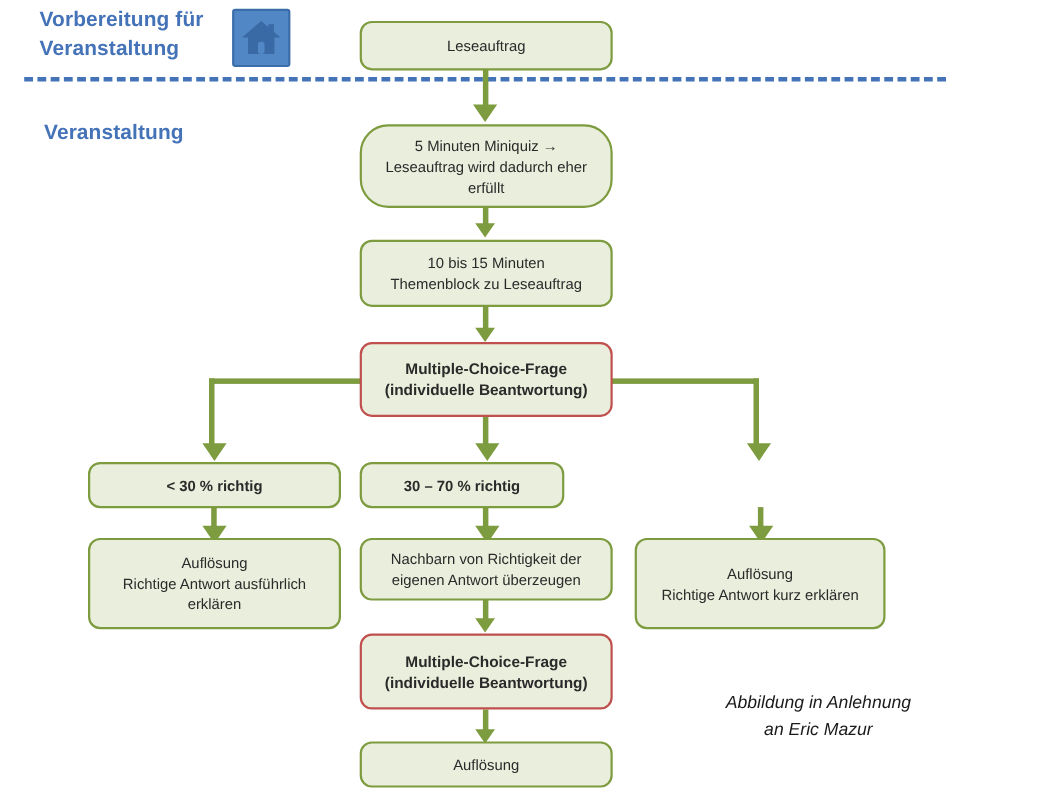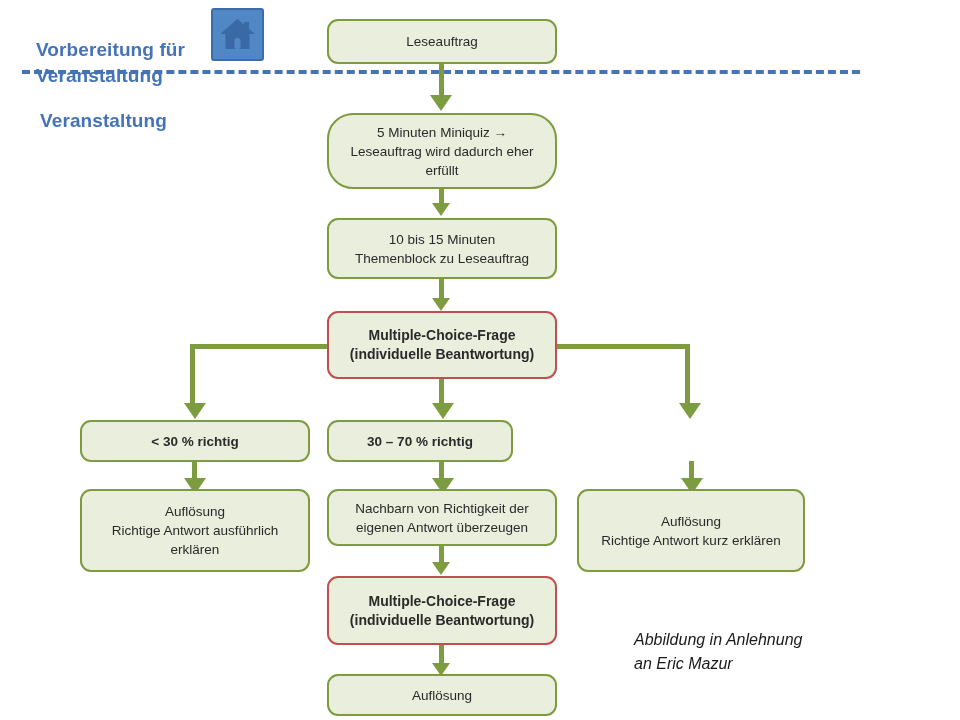--- a/index.html
+++ b/index.html
@@ -28,7 +28,7 @@
     letter-spacing: 0.1px;
     white-space: pre-line;
   }
-  #heading-prep { left: 36px; top: 6px; width: 190px; margin-top: 31px; }
+  #heading-prep { left: 36px; top: 6px; width: 190px; }
   #heading-event { left: 40px; top: 108px; width: 210px; }
 
   

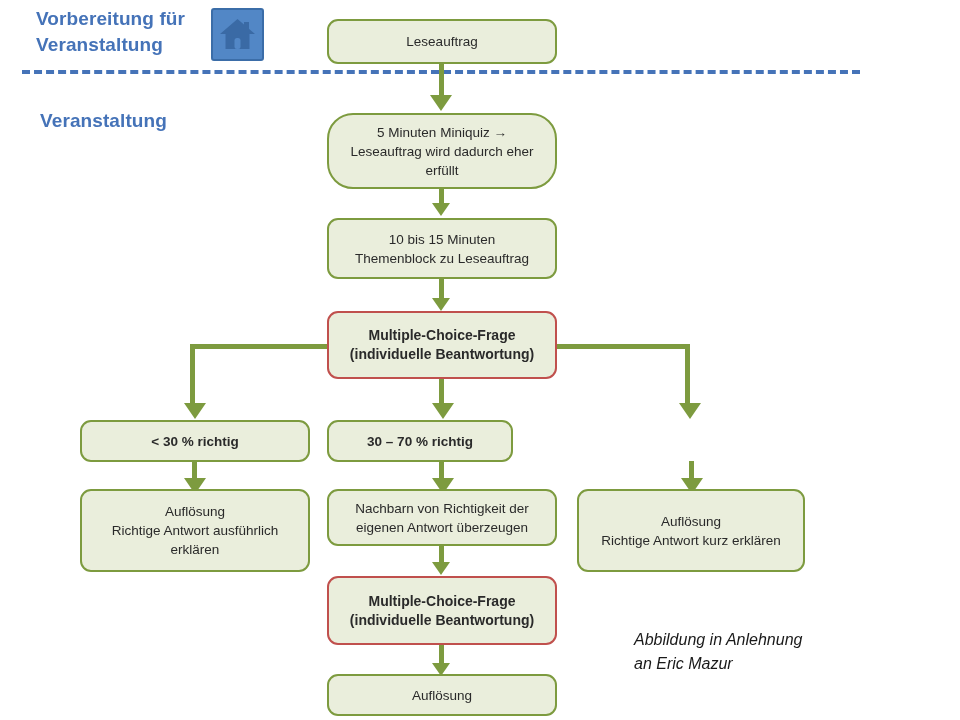--- a/index.html
+++ b/index.html
@@ -113,6 +113,7 @@
     line-height: 24px;
     color: #1a1a1a;
     white-space: pre-line;
+    text-align: center;
   }
 </style>
 </head>

